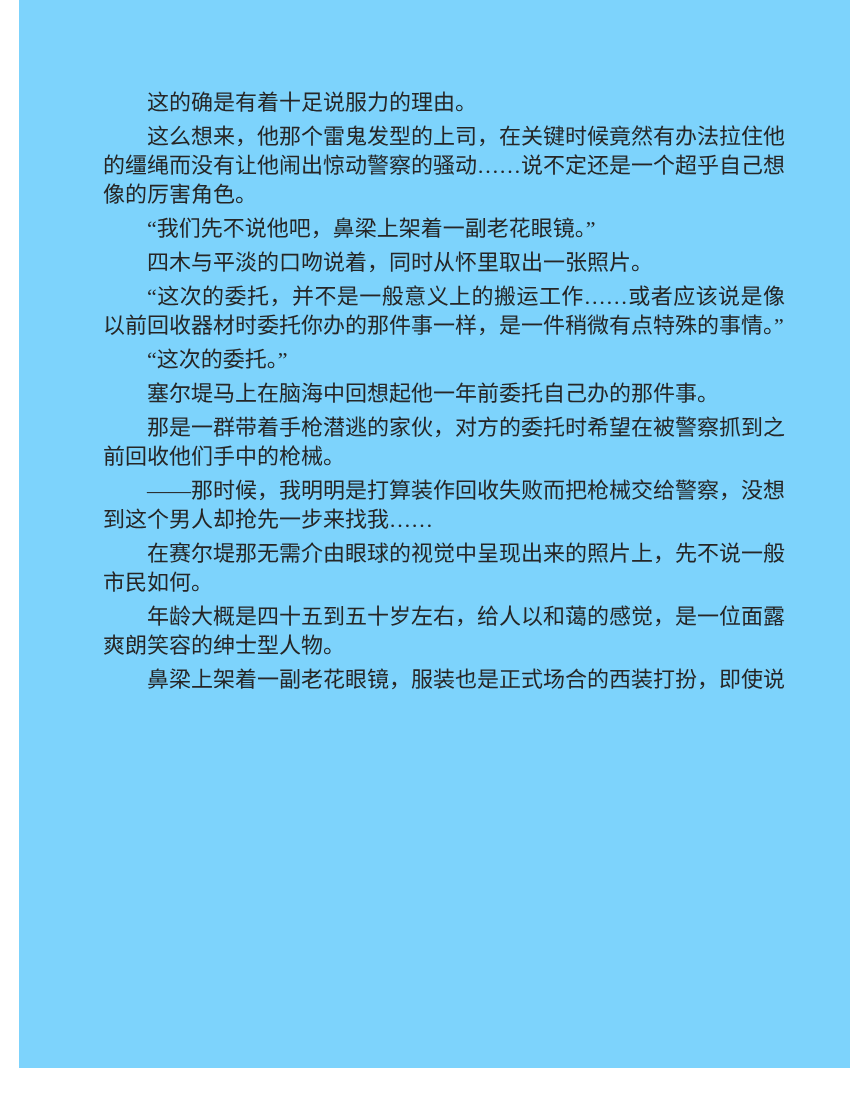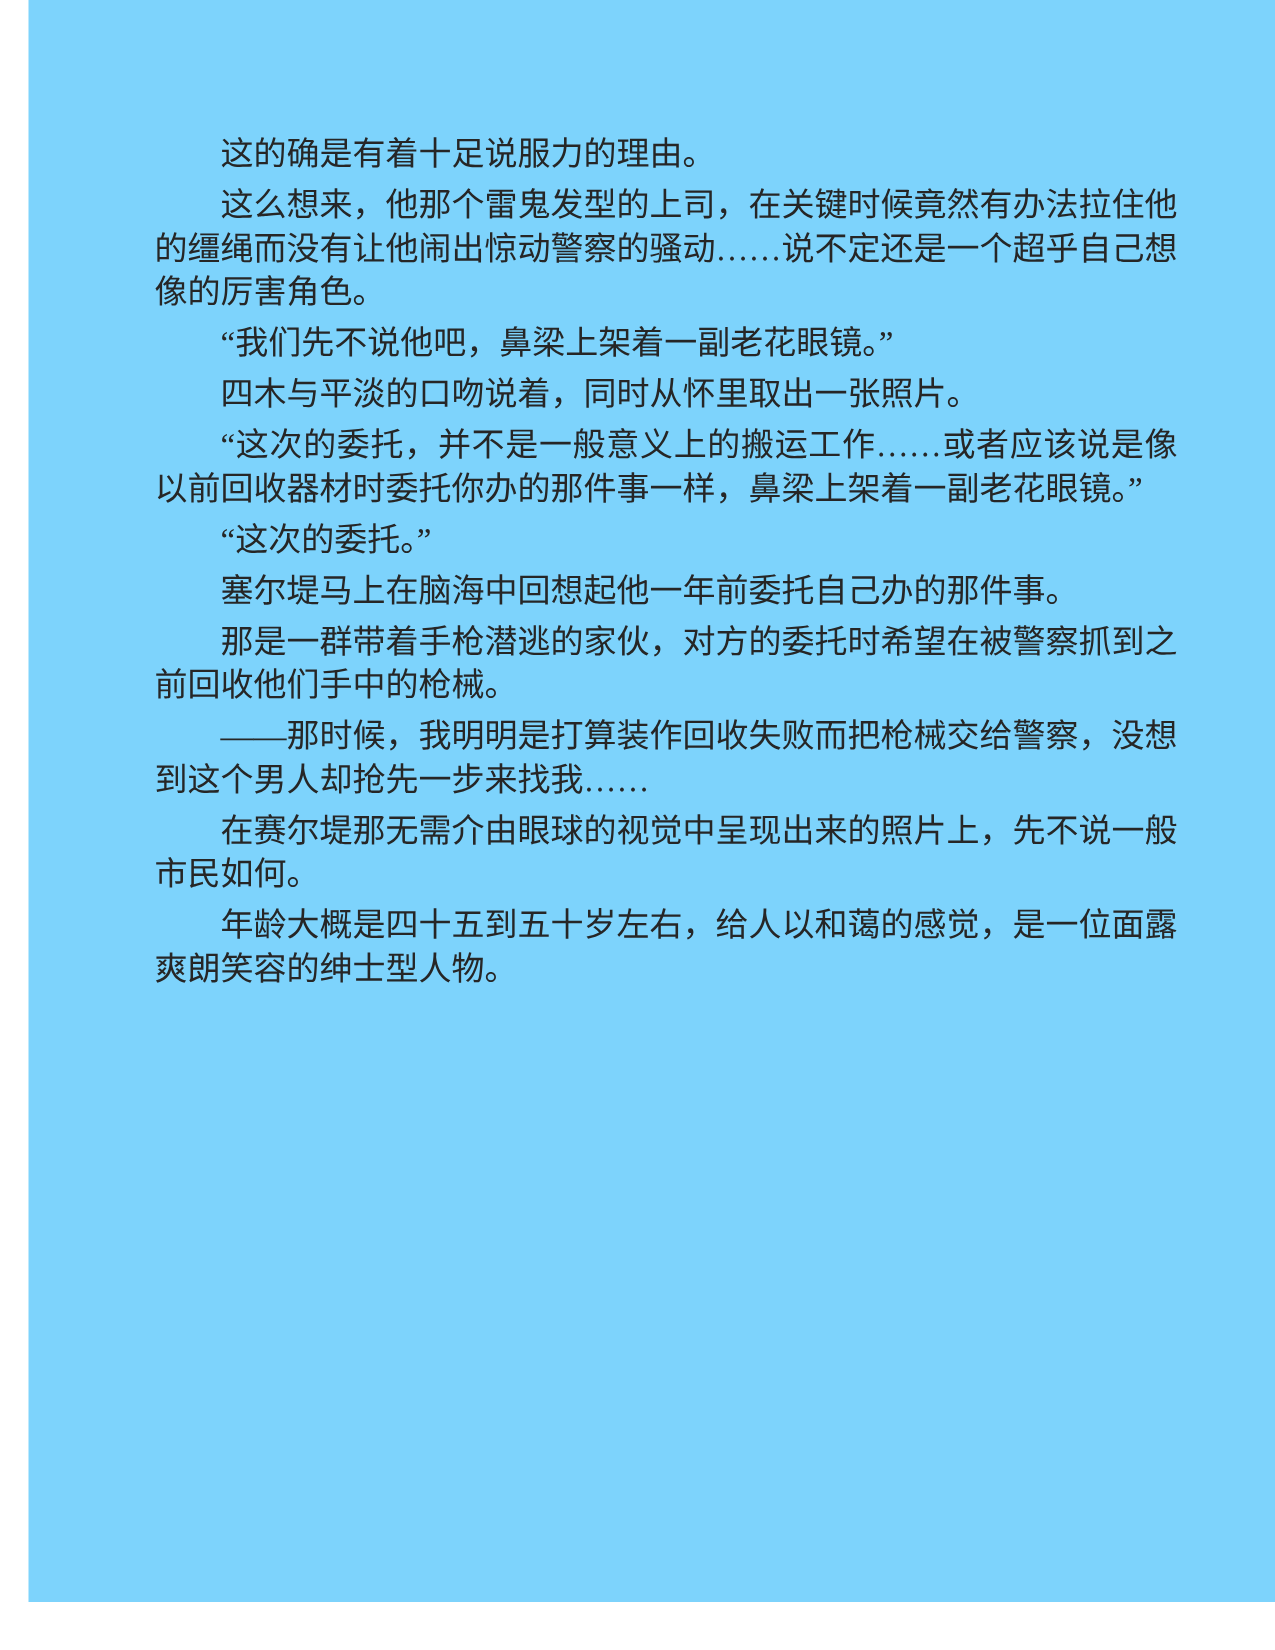--- a/index.html
+++ b/index.html
@@ -48,7 +48,7 @@
       <p>这么想来，他那个雷鬼发型的上司，在关键时候竟然有办法拉住他的缰绳而没有让他闹出惊动警察的骚动……说不定还是一个超乎自己想像的厉害角色。</p>
       <p>“我们先不说他吧，鼻梁上架着一副老花眼镜。”</p>
       <p>四木与平淡的口吻说着，同时从怀里取出一张照片。</p>
-      <p>“这次的委托，并不是一般意义上的搬运工作……或者应该说是像以前回收器材时委托你办的那件事一样，鼻梁上架着一副老花眼镜。”</p>
+      <p>“这次的委托，并不是一般意义上的搬运工作……或者应该说是像以前回收器材时委托你办的那件事一样，是一件稍微有点特殊的事情。”</p>
       <p>“这次的委托。”</p>
       <p>塞尔堤马上在脑海中回想起他一年前委托自己办的那件事。</p>
       <p>那是一群带着手枪潜逃的家伙，对方的委托时希望在被警察抓到之前回收他们手中的枪械。</p>

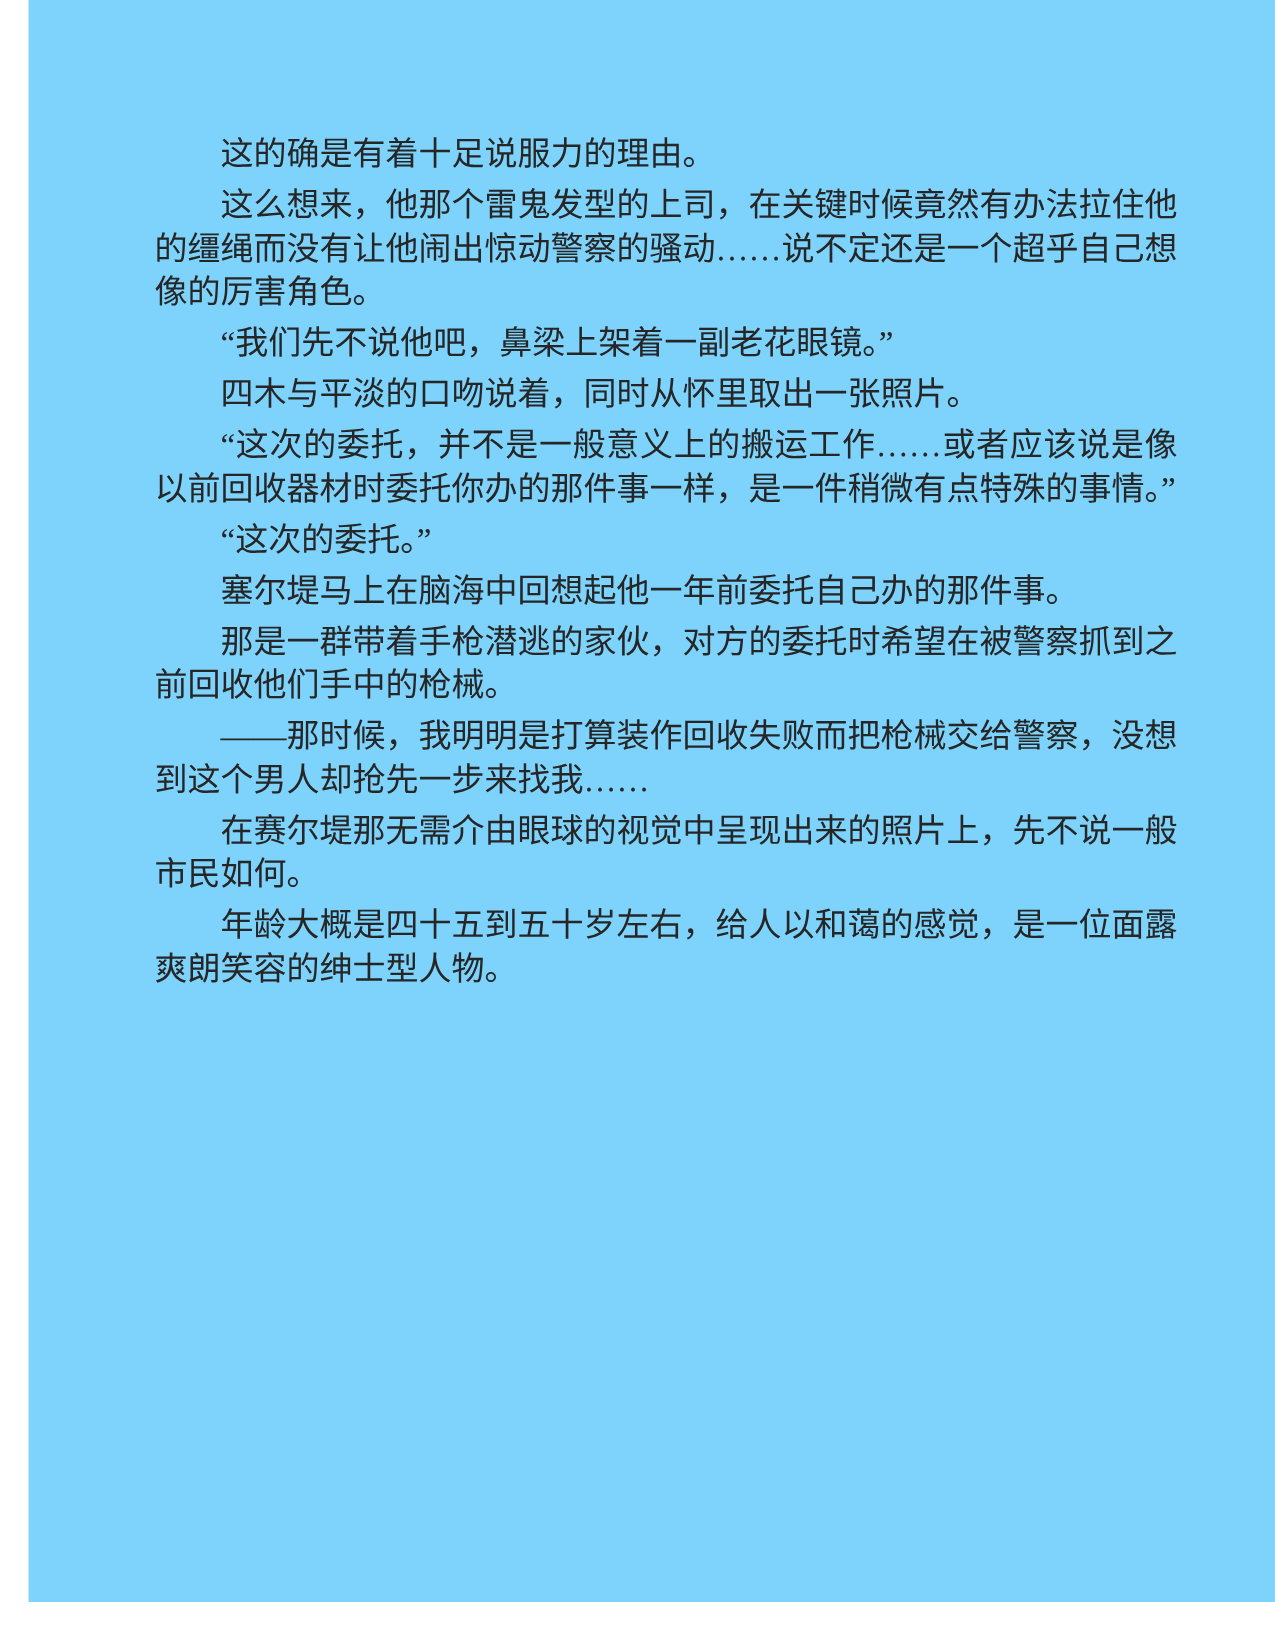--- a/index.html
+++ b/index.html
@@ -55,6 +55,7 @@
       <p>——那时候，我明明是打算装作回收失败而把枪械交给警察，没想到这个男人却抢先一步来找我……</p>
       <p>在赛尔堤那无需介由眼球的视觉中呈现出来的照片上，先不说一般市民如何。</p>
       <p>年龄大概是四十五到五十岁左右，给人以和蔼的感觉，是一位面露爽朗笑容的绅士型人物。</p>
+      <p>鼻梁上架着一副老花眼镜，服装也是正式场合的西装打扮，即使说</p>
     </div>
 </div>
 

